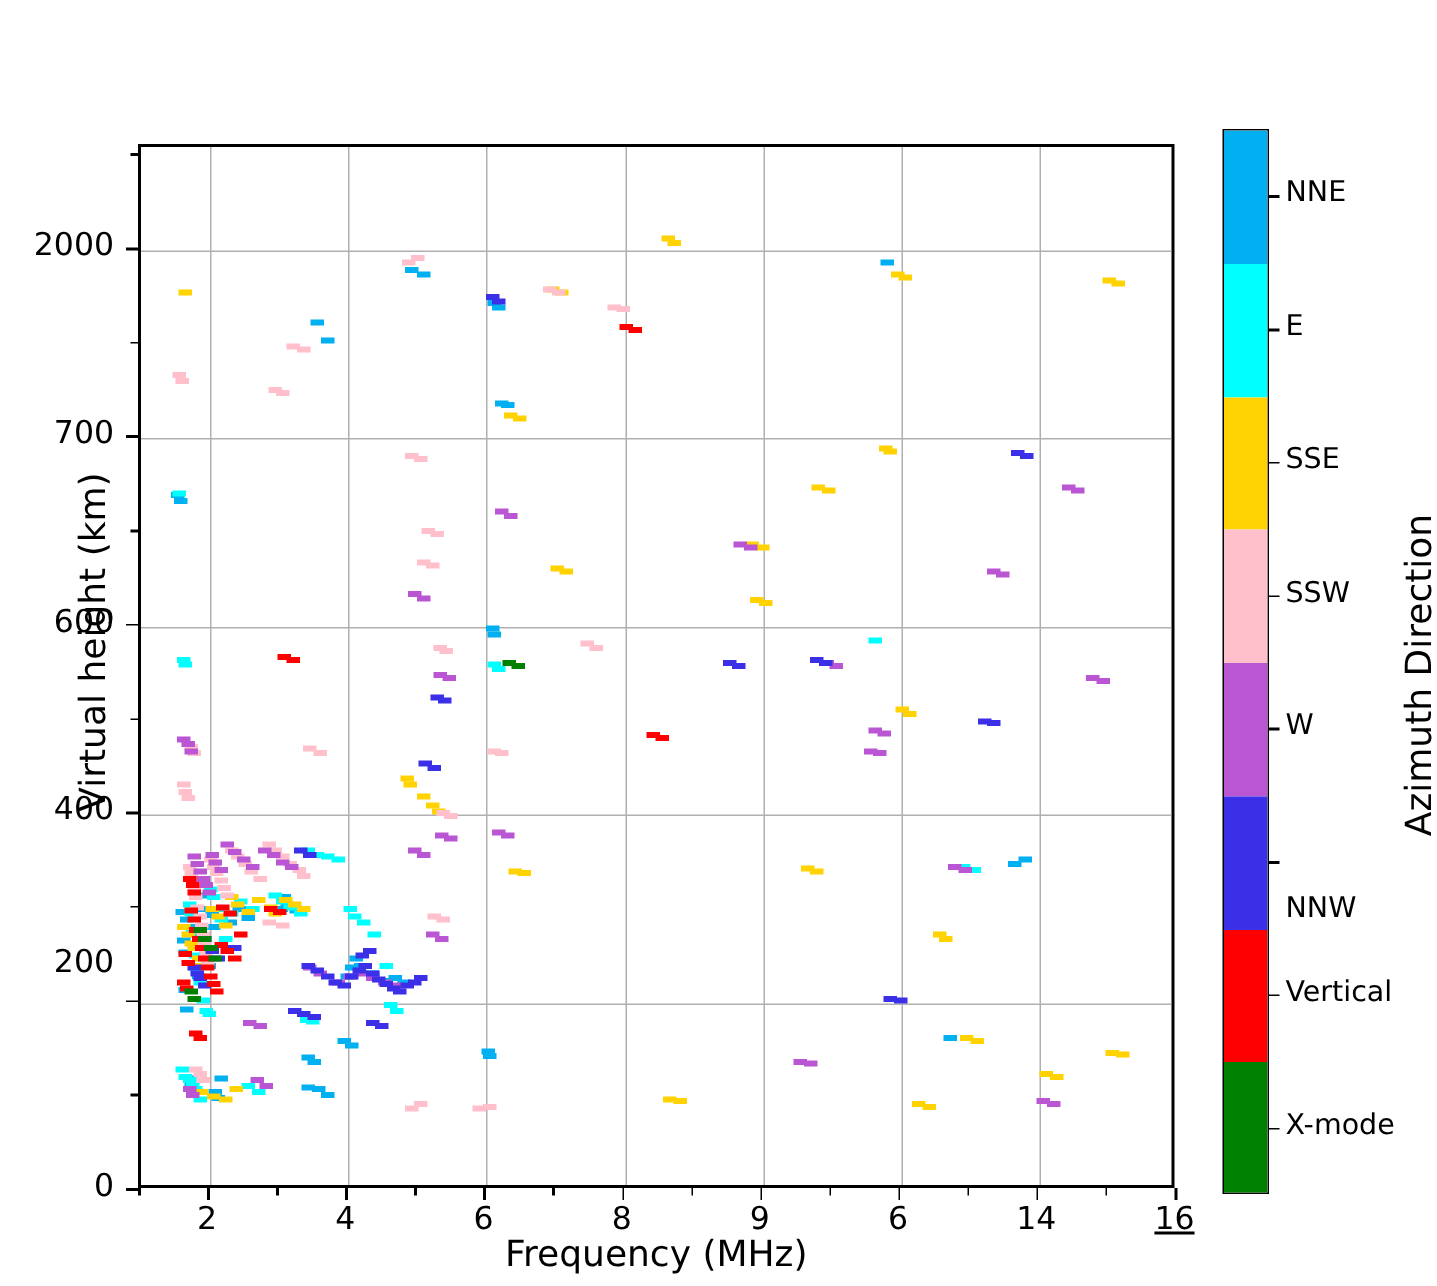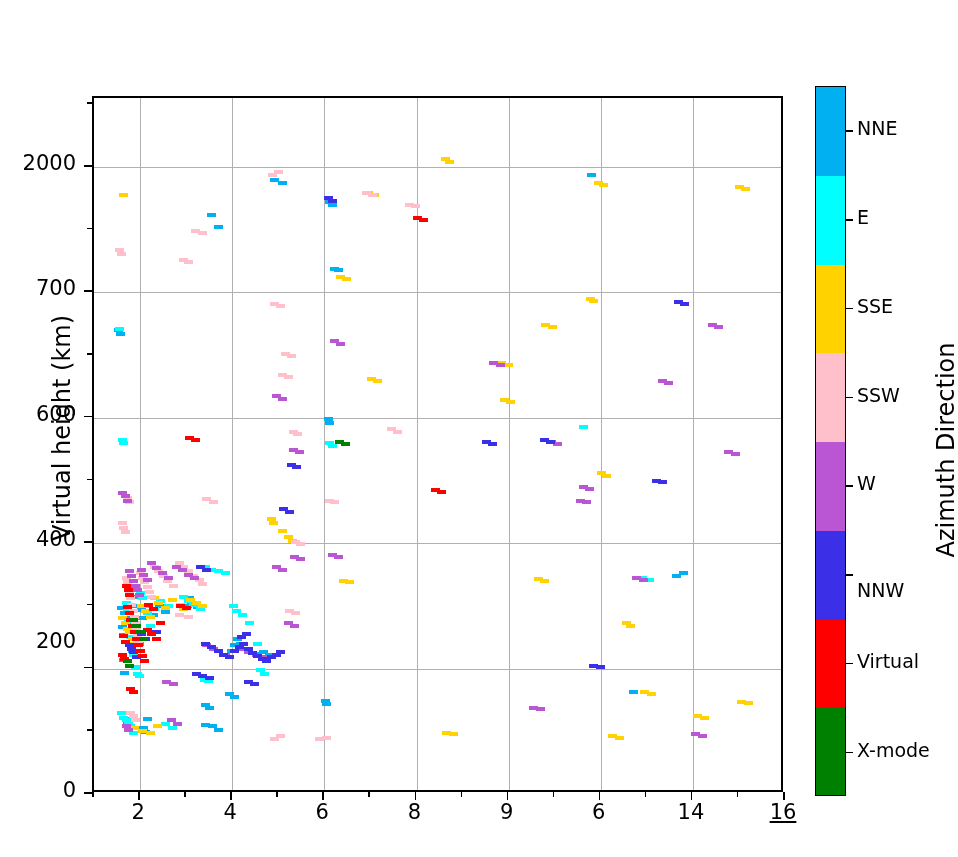--- a/index.html
+++ b/index.html
@@ -675,7 +675,7 @@
       <div class="cb-tick" style="top: 485.4px;"></div>
       <div class="cb-label" style="top: 472.4px;">W</div>
       <div class="cb-tick" style="top: 574.1px;"></div>
-      <div class="cb-label" style="top: 579px;">NNW</div>
+      <div class="cb-label" style="top: 594px;">NNW</div>
       <div class="cb-tick" style="top: 662.9px;"></div>
       <div class="cb-label" style="top: 649.9px;">Virtual</div>
       <div class="cb-tick" style="top: 751.6px;"></div>

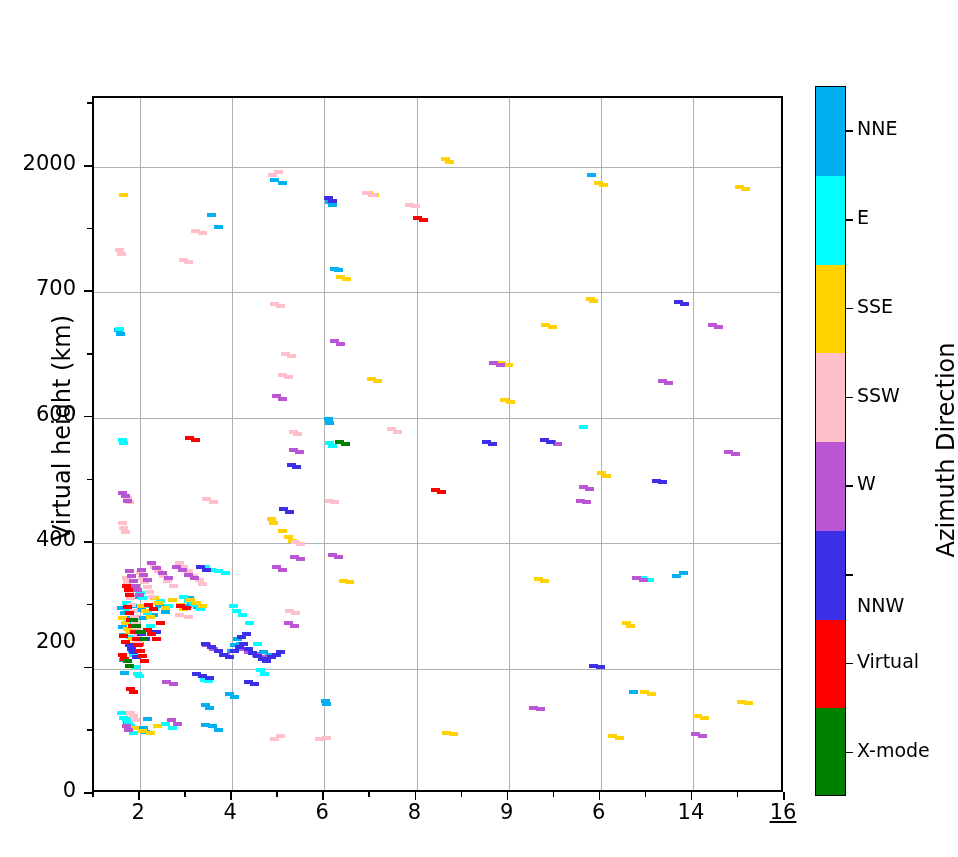--- a/index.html
+++ b/index.html
@@ -677,7 +677,7 @@
       <div class="cb-tick" style="top: 574.1px;"></div>
       <div class="cb-label" style="top: 594px;">NNW</div>
       <div class="cb-tick" style="top: 662.9px;"></div>
-      <div class="cb-label" style="top: 649.9px;">Virtual</div>
+      <div class="cb-label" style="top: 649.9px;">Vertical</div>
       <div class="cb-tick" style="top: 751.6px;"></div>
       <div class="cb-label" style="top: 738.6px;">X-mode</div>
     </div>

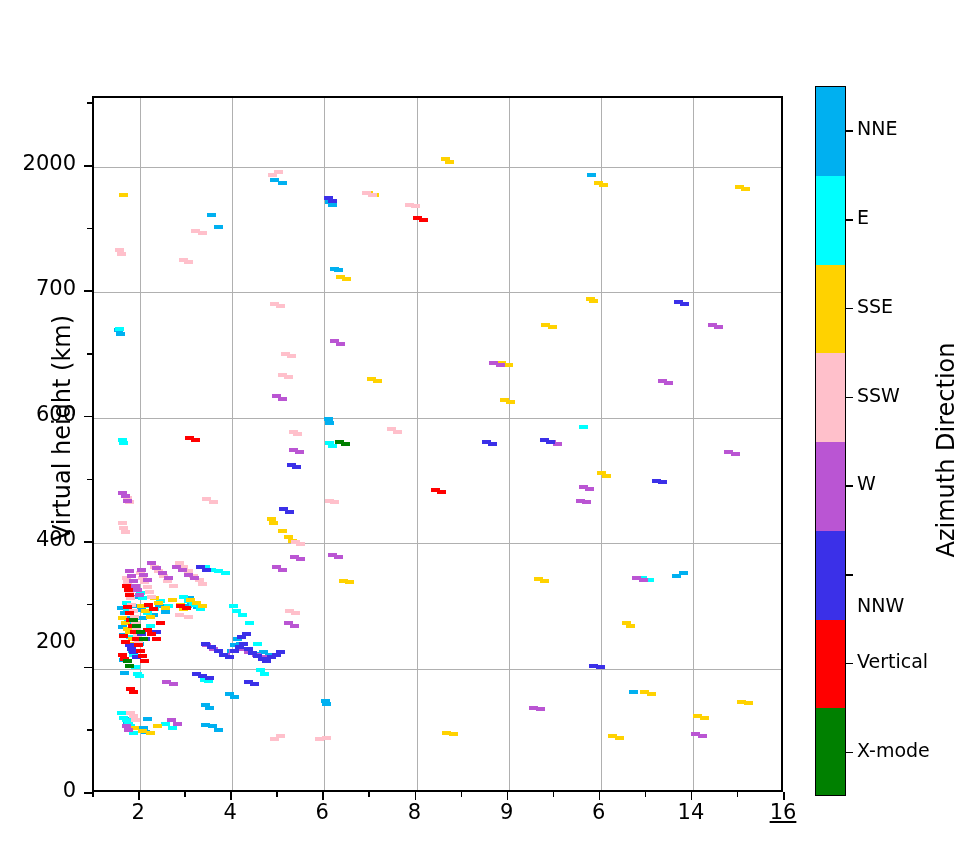--- a/index.html
+++ b/index.html
@@ -651,6 +651,7 @@
       <div class="tick-x minor" style="left: 736.9px;"></div>
     </div>
 
+  <div id="xlabel">Frequency (MHz)</div>
   <div id="ylabel">Virtual height (km)</div>
 
   <div id="colorbar">

